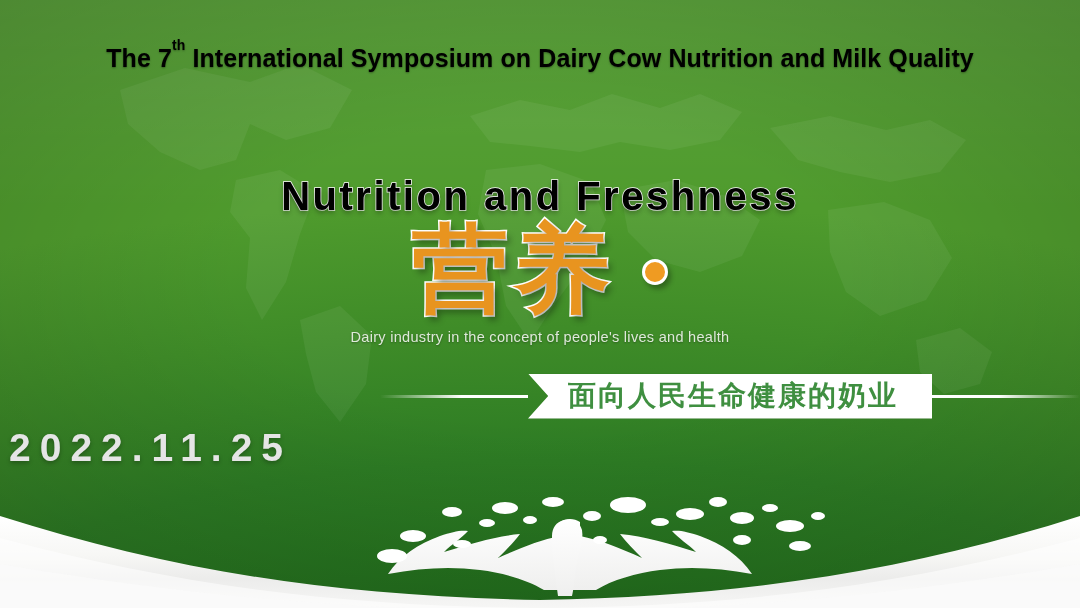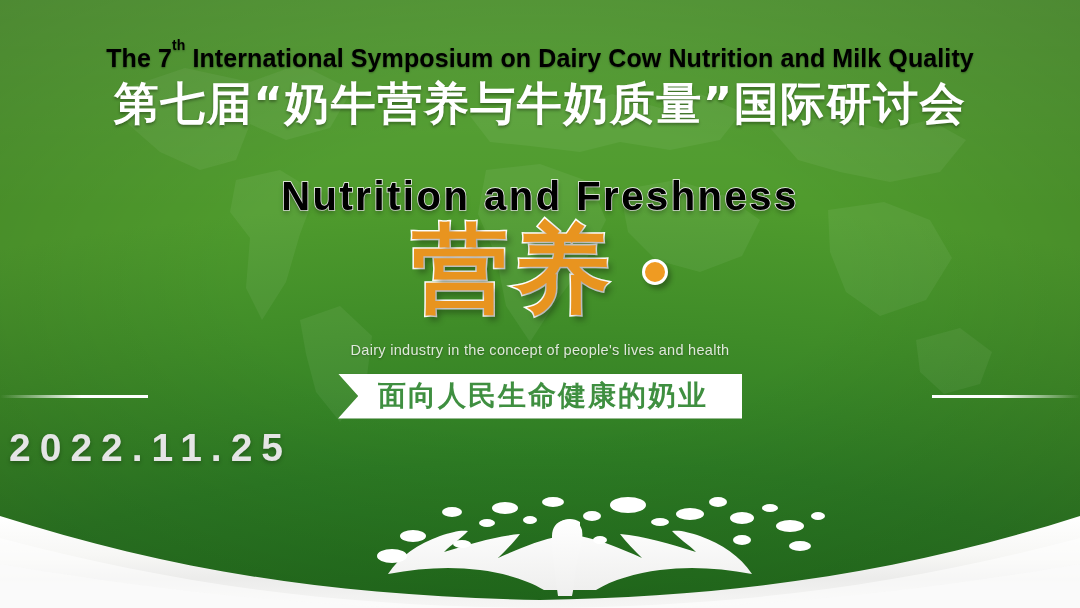--- a/index.html
+++ b/index.html
@@ -187,7 +187,6 @@
     <div class="eng-title">
       <span>The 7</span><sup>th</sup><span> International Symposium on Dairy Cow Nutrition and Milk Quality</span>
     </div>
-    <div class="cn-title">第七届“奶牛营养与牛奶质量”国际研讨会</div>
   </div>
 
   <div class="hero">

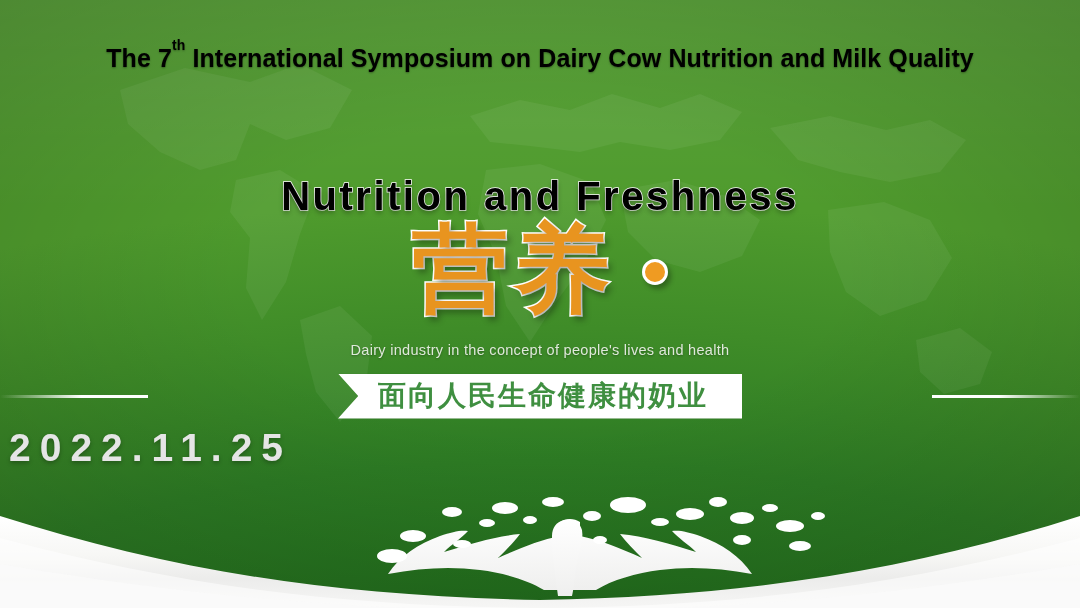--- a/index.html
+++ b/index.html
@@ -99,7 +99,7 @@
   }
   
   .sub-eng{
-    position:absolute;left:0;right:0;top:342px;text-align:center;
+    position:absolute;left:0;right:0;top:329px;text-align:center;
     color:#dfe9da;
     font-size:14.5px;
     letter-spacing:.3px;

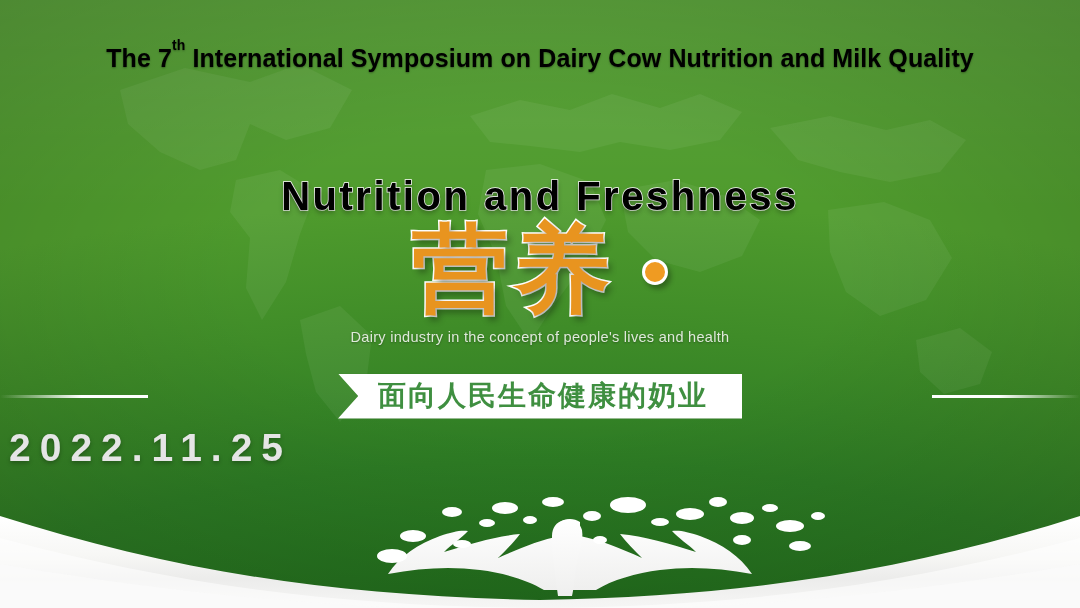--- a/index.html
+++ b/index.html
@@ -108,7 +108,7 @@
   }
   .ribbon-wrap{
     position:absolute;left:0;right:0;top:373px;height:46px;
-    display:flex;align-items:center;justify-content:space-between;
+    display:flex;align-items:center;justify-content:flex-end;
   }
   .ribbon-rule{
     height:3px;width:148px;flex:0 0 auto;

